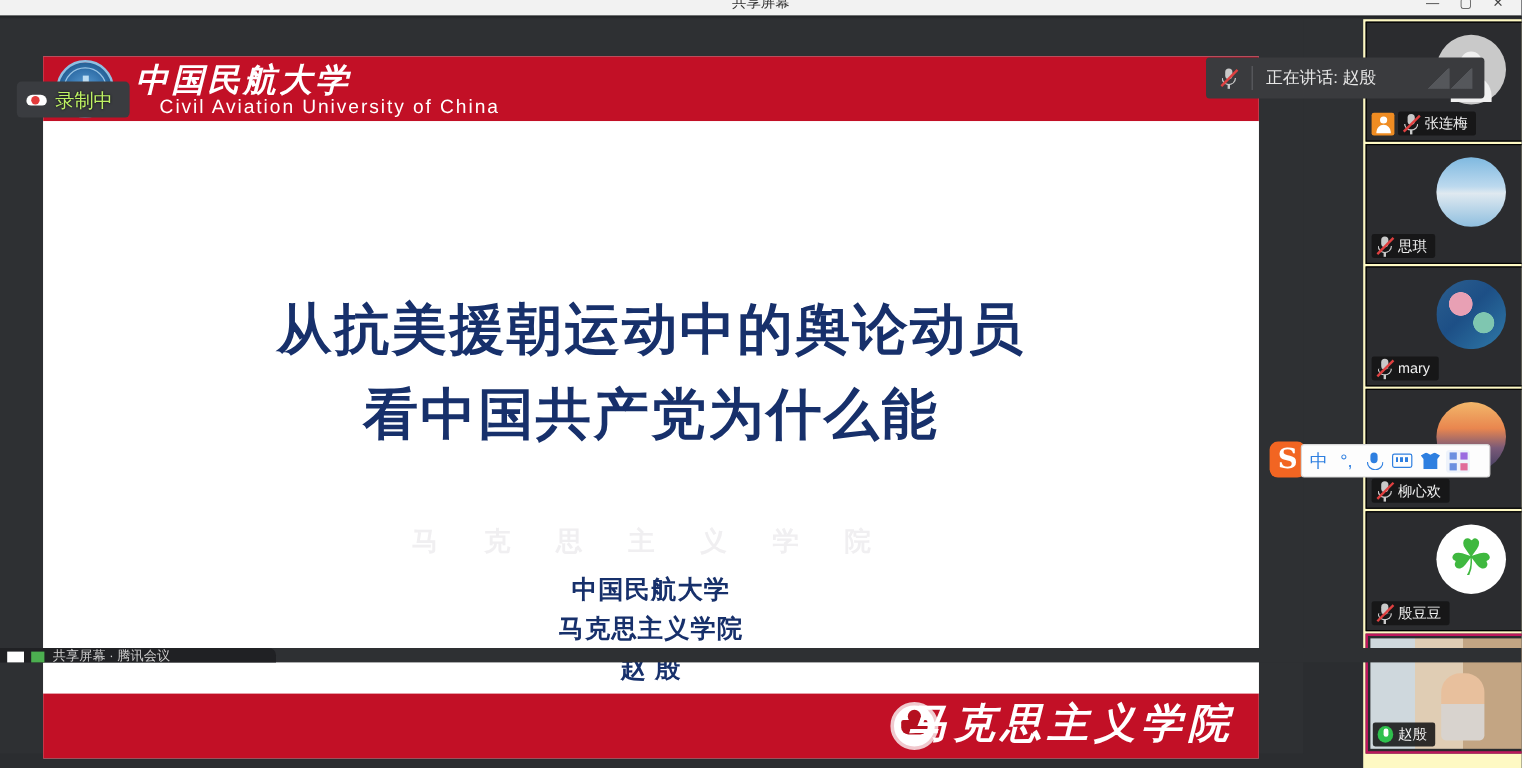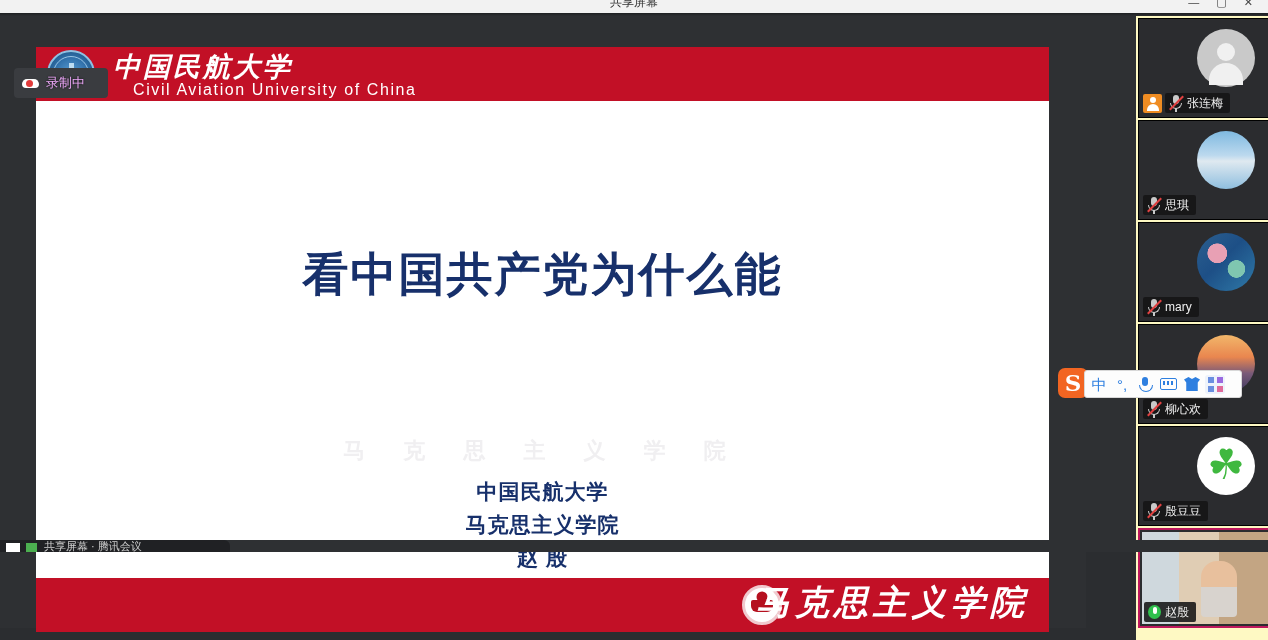--- a/index.html
+++ b/index.html
@@ -243,6 +243,14 @@
     </div>
   </div>
 
+  <div class="speak">
+    <div class="ic">
+      <span class="mic-off"><i class="cap"></i><i class="arc"></i><i class="stem"></i><i class="slash"></i></span>
+    </div>
+    <div class="divider"></div>
+    <div class="lbl">正在讲话: 赵殷</div>
+    <div class="logo"></div>
+  </div>
 
   <div class="rail">
 

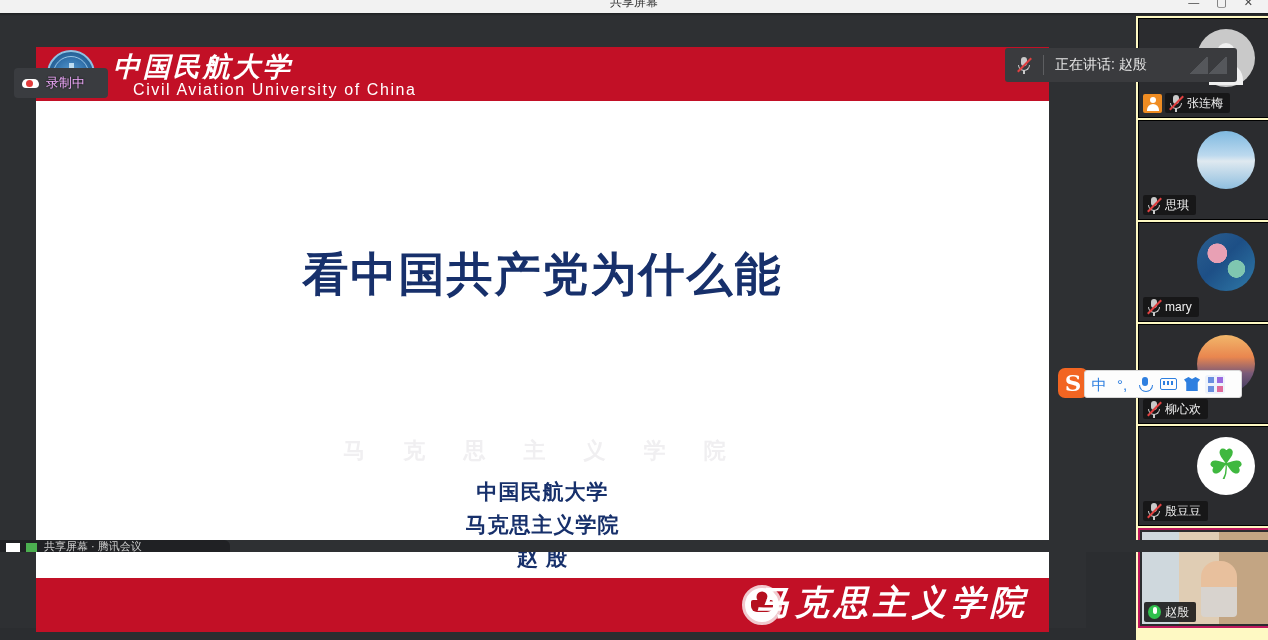--- a/index.html
+++ b/index.html
@@ -83,7 +83,7 @@
         background:#ffffff; border-radius:9px 9px 7px 7px; }
   .rec-cloud:after{ content:""; position:absolute; left:4px; top:1px; width:7px;
         height:7px; border-radius:50%; background:#e23b3b; }
-  .rec-txt{ position:absolute; left:32px; top:6px; font-size:13px; color:#f0abfc;
+  .rec-txt{ position:absolute; left:32px; top:6px; font-size:16px; color:#bef264;
         white-space:nowrap; text-shadow:0 0 2px #000; }
 
   

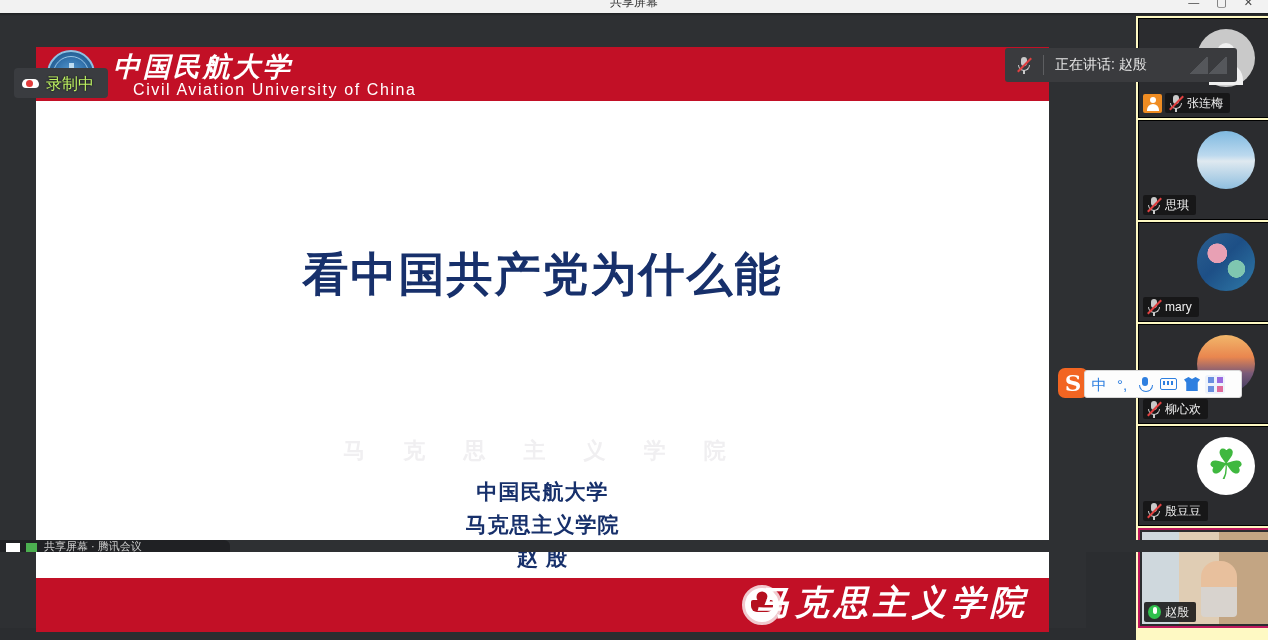--- a/index.html
+++ b/index.html
@@ -218,6 +218,7 @@
 
       <div class="slide-body">
         <div class="title-block">
+          <div class="title-line">从抗美援朝运动中的舆论动员</div>
           <div class="title-line">看中国共产党为什么能</div>
         </div>
 

